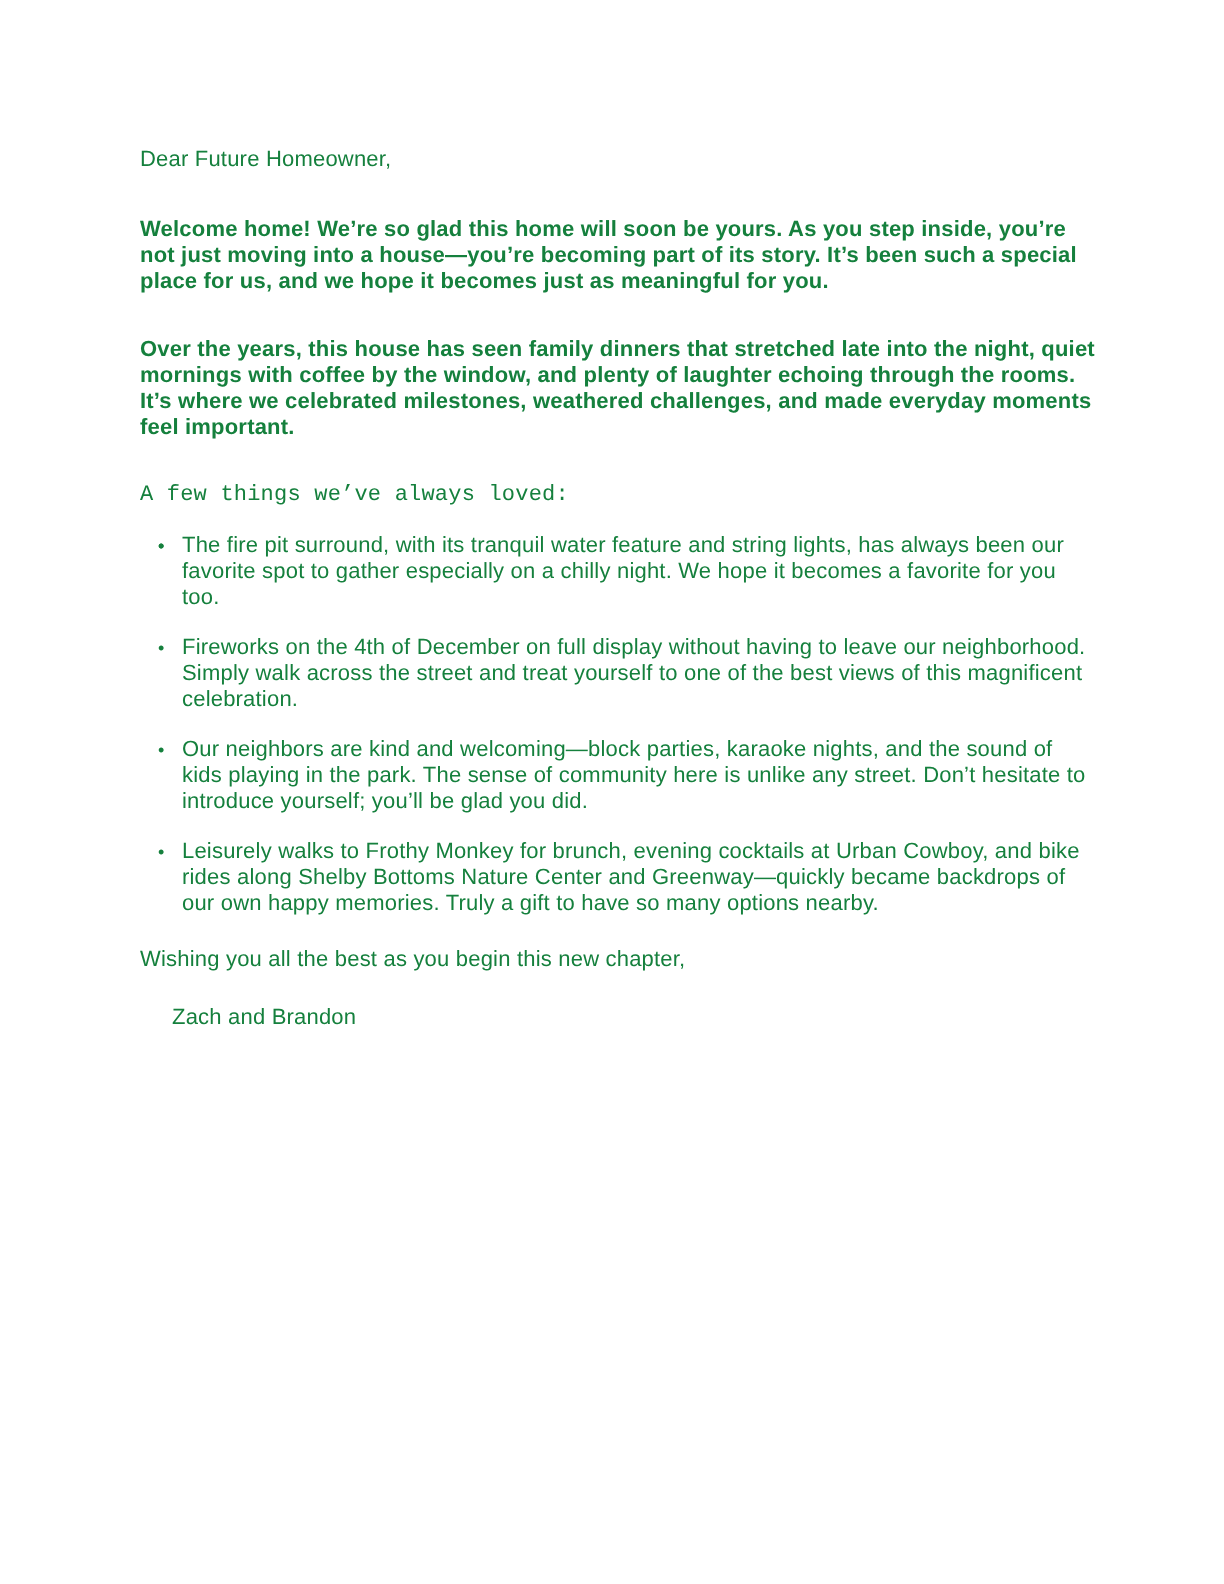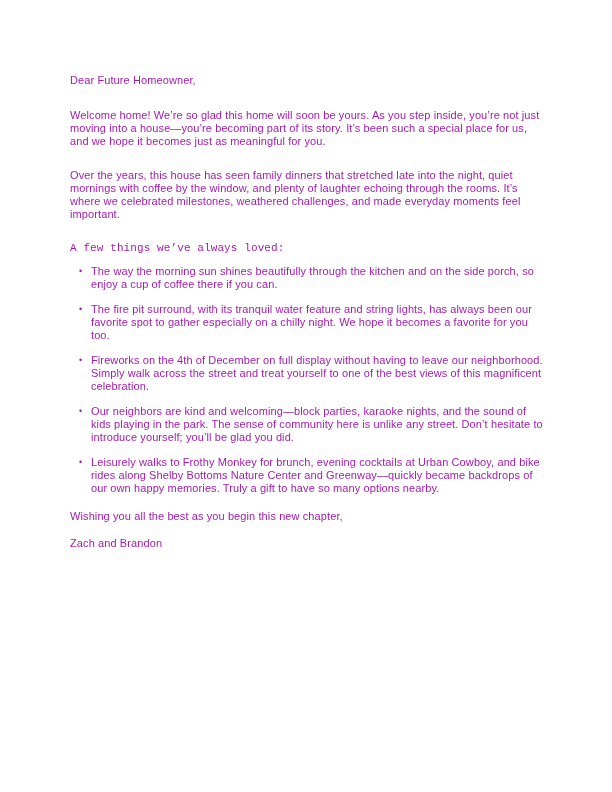--- a/index.html
+++ b/index.html
@@ -13,7 +13,7 @@
     height: 564px;
     background: #ffffff;
     font-family: "Liberation Sans", "DejaVu Sans", sans-serif;
-    color: #a21caf;
+    color: #15803d;
     overflow: hidden;
     box-sizing: border-box;
   }

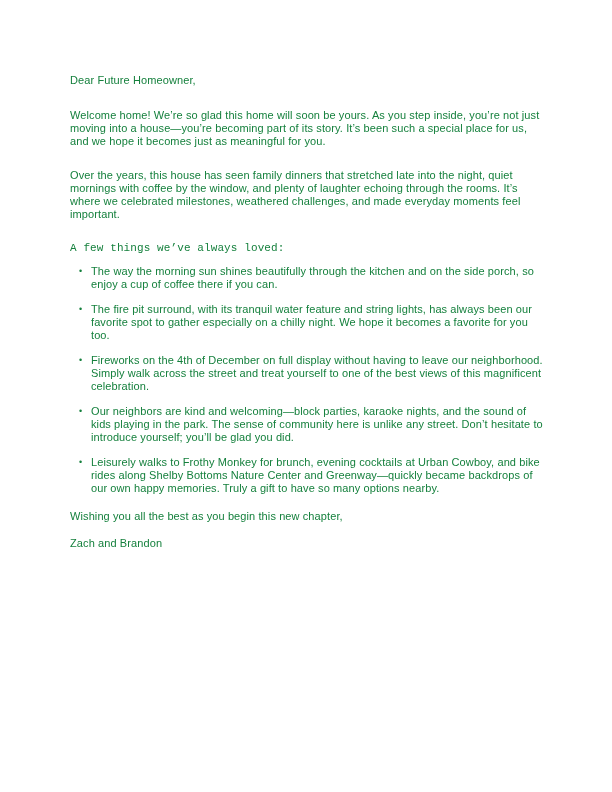--- a/index.html
+++ b/index.html
@@ -31,6 +31,7 @@
   }
   .para {
     margin: 0 0 21px 0;
+    font-weight: bold;
   }
   .list-intro {
     margin: 0 0 10px 0;

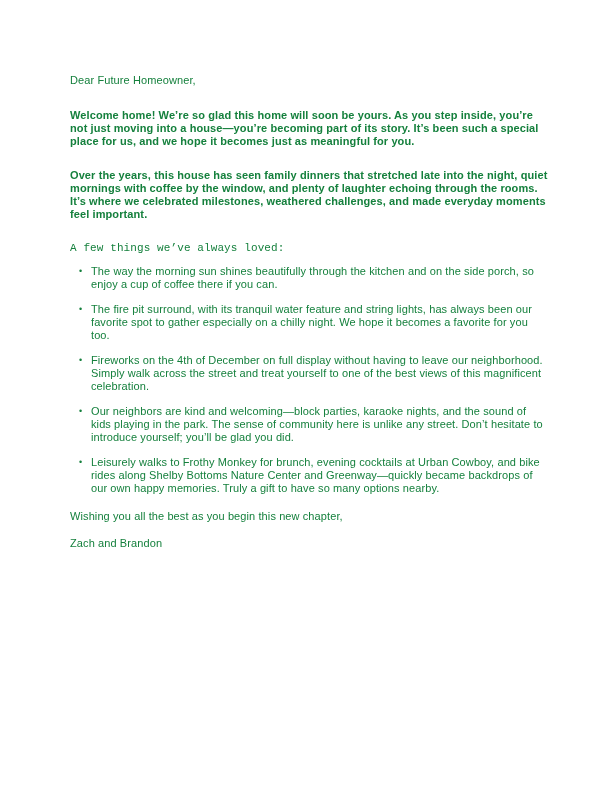--- a/index.html
+++ b/index.html
@@ -84,7 +84,6 @@
     <ul class="loved-list">
       <li>
         <span class="bullet-marker">•</span>
-        <span>The way the morning sun shines beautifully through the kitchen and on the side porch, so enjoy a cup of coffee there if you can.</span>
       </li>
       <li>
         <span class="bullet-marker">•</span>

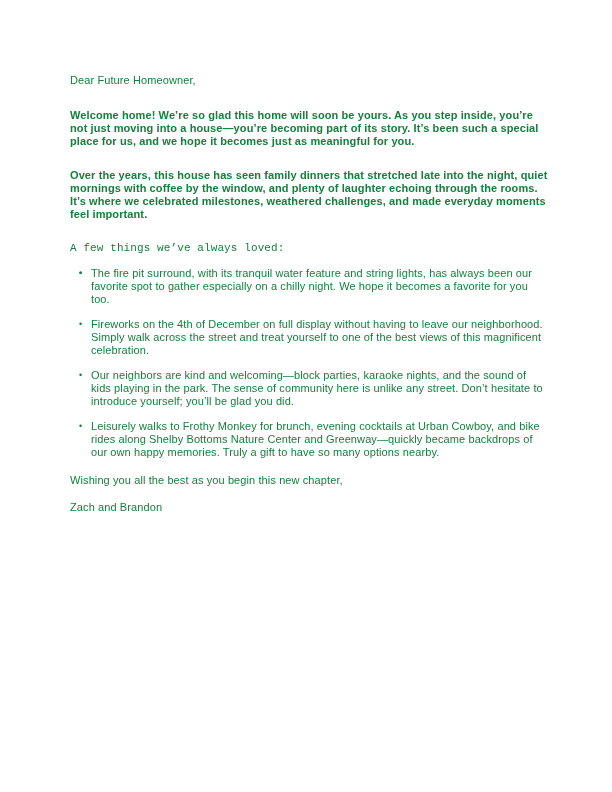--- a/index.html
+++ b/index.html
@@ -64,7 +64,7 @@
     margin: 15px 0 14px 0;
   }
   .signature {
-    margin: 0;
+    margin: 16px;
   }
 </style>
 </head>

